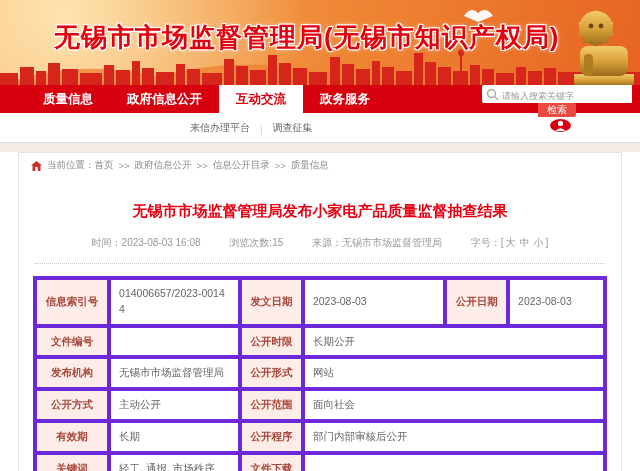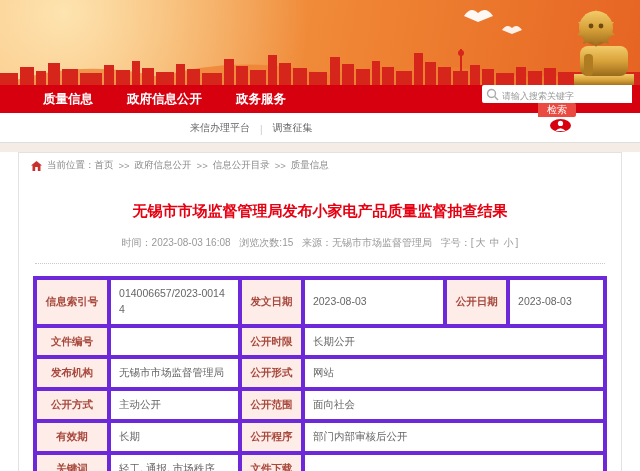--- a/index.html
+++ b/index.html
@@ -173,6 +173,7 @@
     <circle cx="25" cy="24" r="2.4" fill="#6d4a10"></circle>
       <circle cx="35" cy="24" r="2.4" fill="#6d4a10"></circle>
   </svg>
+  <div class="banner-title">无锡市市场监督管理局(无锡市知识产权局)</div>
 </div>
 
 <div class="nav">

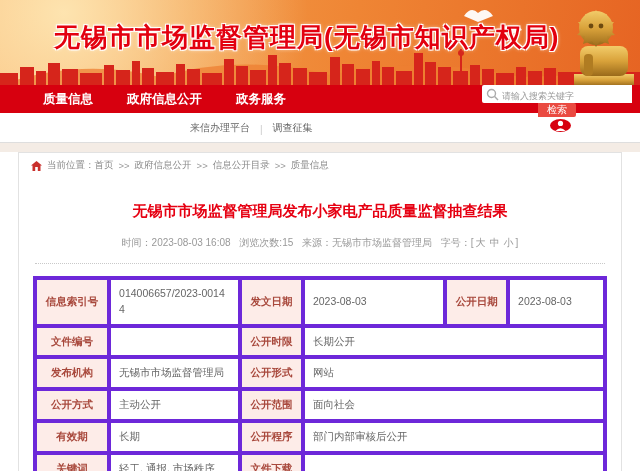--- a/index.html
+++ b/index.html
@@ -180,6 +180,7 @@
   <div class="nav-items">
     <div class="nav-item">质量信息</div>
     <div class="nav-item">政府信息公开</div>
+    <div class="nav-item active">互动交流</div>
     <div class="nav-item">政务服务</div>
   </div>
   <div class="nav-search">

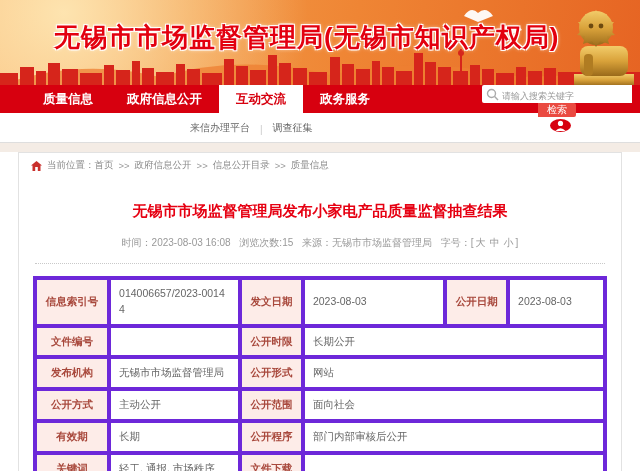--- a/index.html
+++ b/index.html
@@ -85,7 +85,7 @@
   .article-meta{
     margin-top:15px;text-align:center;font-size:10px;color:#999;white-space:nowrap;
   }
-  .article-meta .chunk{margin:0 3px;}
+  .article-meta .chunk{margin:0 13px;}
   .fs-opt{cursor:pointer;margin:0 2px;color:#999;}
   .dotted-sep{border:none;border-top:1px dotted #c9c9c9;margin:13px 2px 12px;}
   

